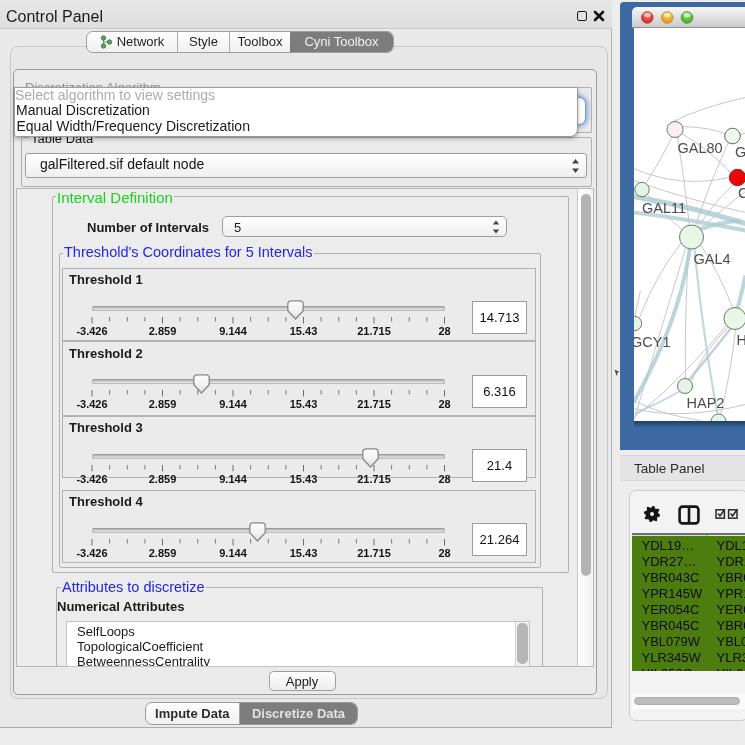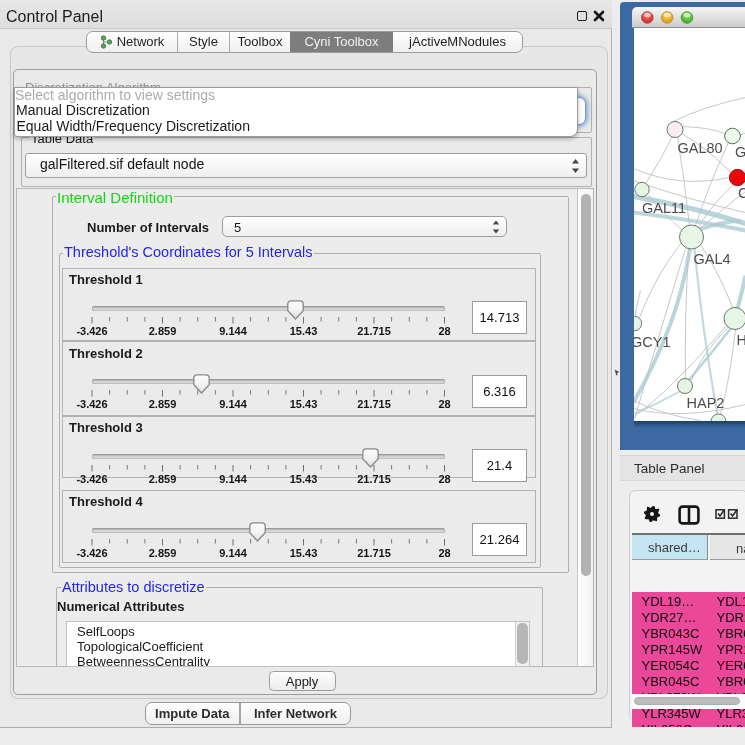--- a/index.html
+++ b/index.html
@@ -31,7 +31,6 @@
   <div style="width:52px;display:flex;align-items:center;justify-content:center;border-right:1px solid #ababab;font-size:13px;color:#1f1f1f">Style</div>
   <div style="width:60px;display:flex;align-items:center;justify-content:center;font-size:13px;color:#1f1f1f">Toolbox</div>
   <div style="width:103px;display:flex;align-items:center;justify-content:center;font-size:13px;color:#f0f0f0;background:#7d7d7d">Cyni Toolbox</div>
-  <div style="width:129px;display:flex;align-items:center;justify-content:center;font-size:13px;color:#1f1f1f">jActiveMNodules</div>
 </div>
 
 <div class="abs" style="left:9.5px;top:46px;width:598px;height:653px;background:#e7e7e7;border:1px solid #c8c8c8;border-radius:8px"></div>

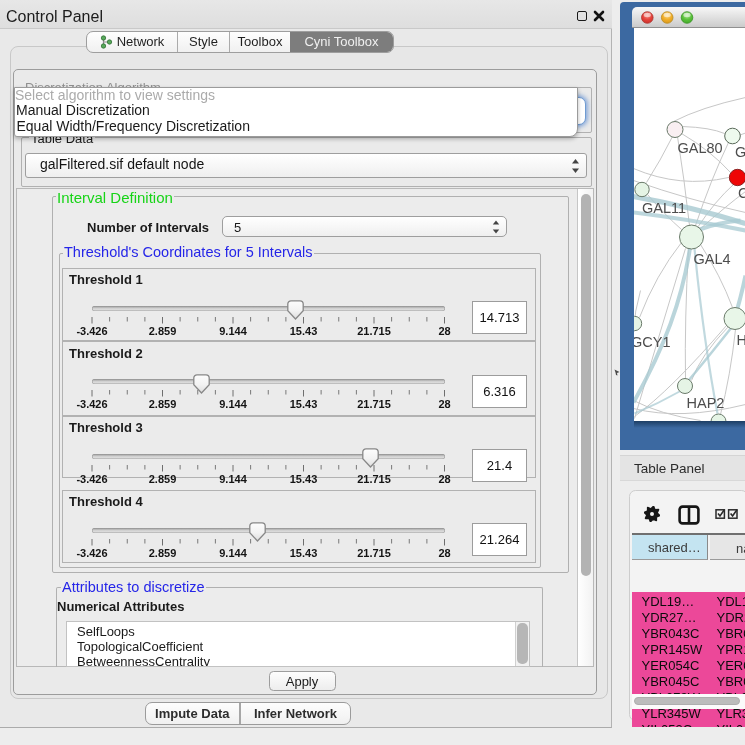--- a/index.html
+++ b/index.html
@@ -381,7 +381,7 @@
 <div class="abs" style="left:709.5px;top:534.5px;width:35.5px;height:25px;background:#e6e6e6;border-bottom:1px solid #9a9a9a"></div>
 <div class="abs" style="left:648px;top:540px;width:60px;font-size:13px;color:#3c3c3c">shared…</div>
 <div class="abs" style="left:736px;top:541px;font-size:13px;color:#3c3c3c">na</div>
-<div class="abs" style="left:632px;top:592px;width:113px;height:134.5px;background:#ec4899;overflow:hidden">
+<div class="abs" style="left:632px;top:536px;width:113px;height:134.5px;background:#4d7c0f;overflow:hidden">
   <div style="position:absolute;left:9.5px;top:1.5px;font-size:13px;color:#0c0c0c;white-space:nowrap">YDL19…</div>
   <div style="position:absolute;left:84.5px;top:1.5px;font-size:13px;color:#0c0c0c;white-space:nowrap">YDL1</div>
   <div style="position:absolute;left:9.5px;top:17.5px;font-size:13px;color:#0c0c0c;white-space:nowrap">YDR27…</div>

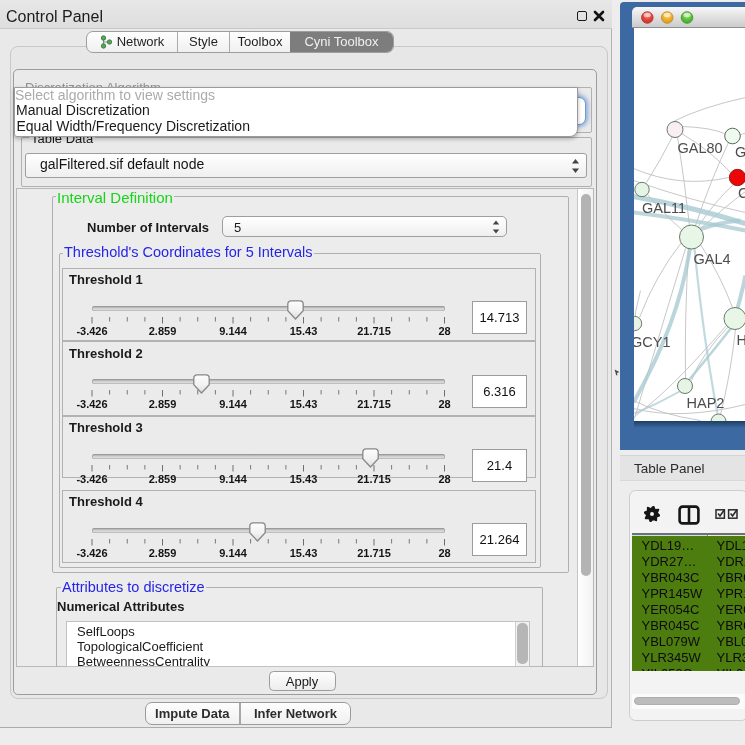--- a/index.html
+++ b/index.html
@@ -262,6 +262,7 @@
 
 <div class="abs" style="left:144.5px;top:702px;height:22.5px;border:1px solid #9b9b9b;border-radius:7px;overflow:hidden;display:flex;background:linear-gradient(#fdfdfd,#f0f0f0)">
   <div style="width:94.5px;display:flex;align-items:center;justify-content:center;border-right:1px solid #a6a6a6;font-size:13px;font-weight:bold;color:#2d2d2d">Impute Data</div>
+  <div style="width:117px;display:flex;align-items:center;justify-content:center;font-size:13px;font-weight:bold;color:#e2e2e2;background:#7d7d7d">Discretize Data</div>
   <div style="width:110px;display:flex;align-items:center;justify-content:center;border-left:1px solid #a6a6a6;font-size:13px;font-weight:bold;color:#2d2d2d">Infer Network</div>
 </div>
 

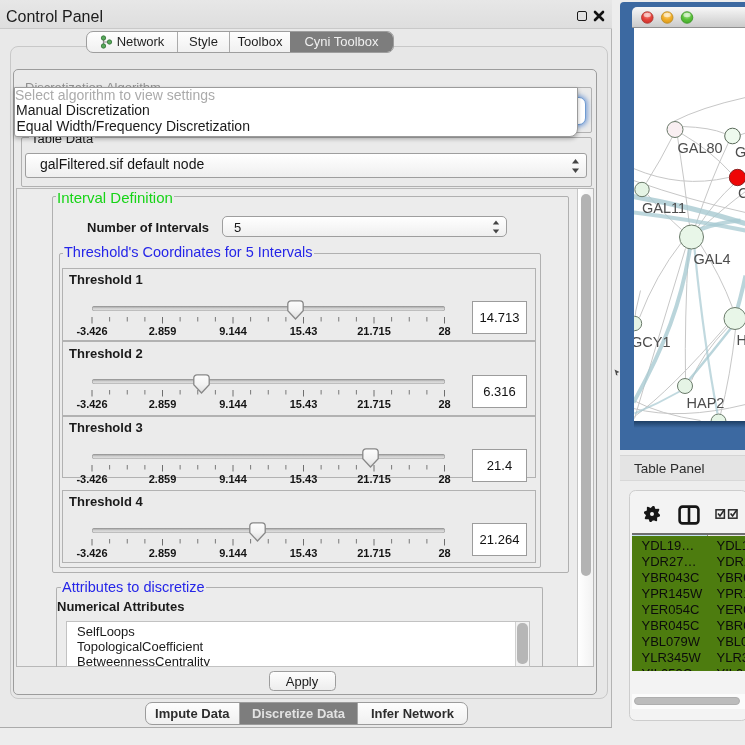--- a/index.html
+++ b/index.html
@@ -263,7 +263,6 @@
 <div class="abs" style="left:144.5px;top:702px;height:22.5px;border:1px solid #9b9b9b;border-radius:7px;overflow:hidden;display:flex;background:linear-gradient(#fdfdfd,#f0f0f0)">
   <div style="width:94.5px;display:flex;align-items:center;justify-content:center;border-right:1px solid #a6a6a6;font-size:13px;font-weight:bold;color:#2d2d2d">Impute Data</div>
   <div style="width:117px;display:flex;align-items:center;justify-content:center;font-size:13px;font-weight:bold;color:#e2e2e2;background:#7d7d7d">Discretize Data</div>
-  <div style="width:110px;display:flex;align-items:center;justify-content:center;border-left:1px solid #a6a6a6;font-size:13px;font-weight:bold;color:#2d2d2d">Infer Network</div>
 </div>
 
 <div class="abs" id="popup" style="left:14px;top:87px;width:564px;height:50px;background:#fff;border:1px solid #9b9b9b;border-radius:0 0 8px 3px;box-shadow:0 2px 4px rgba(0,0,0,.28);z-index:30">

